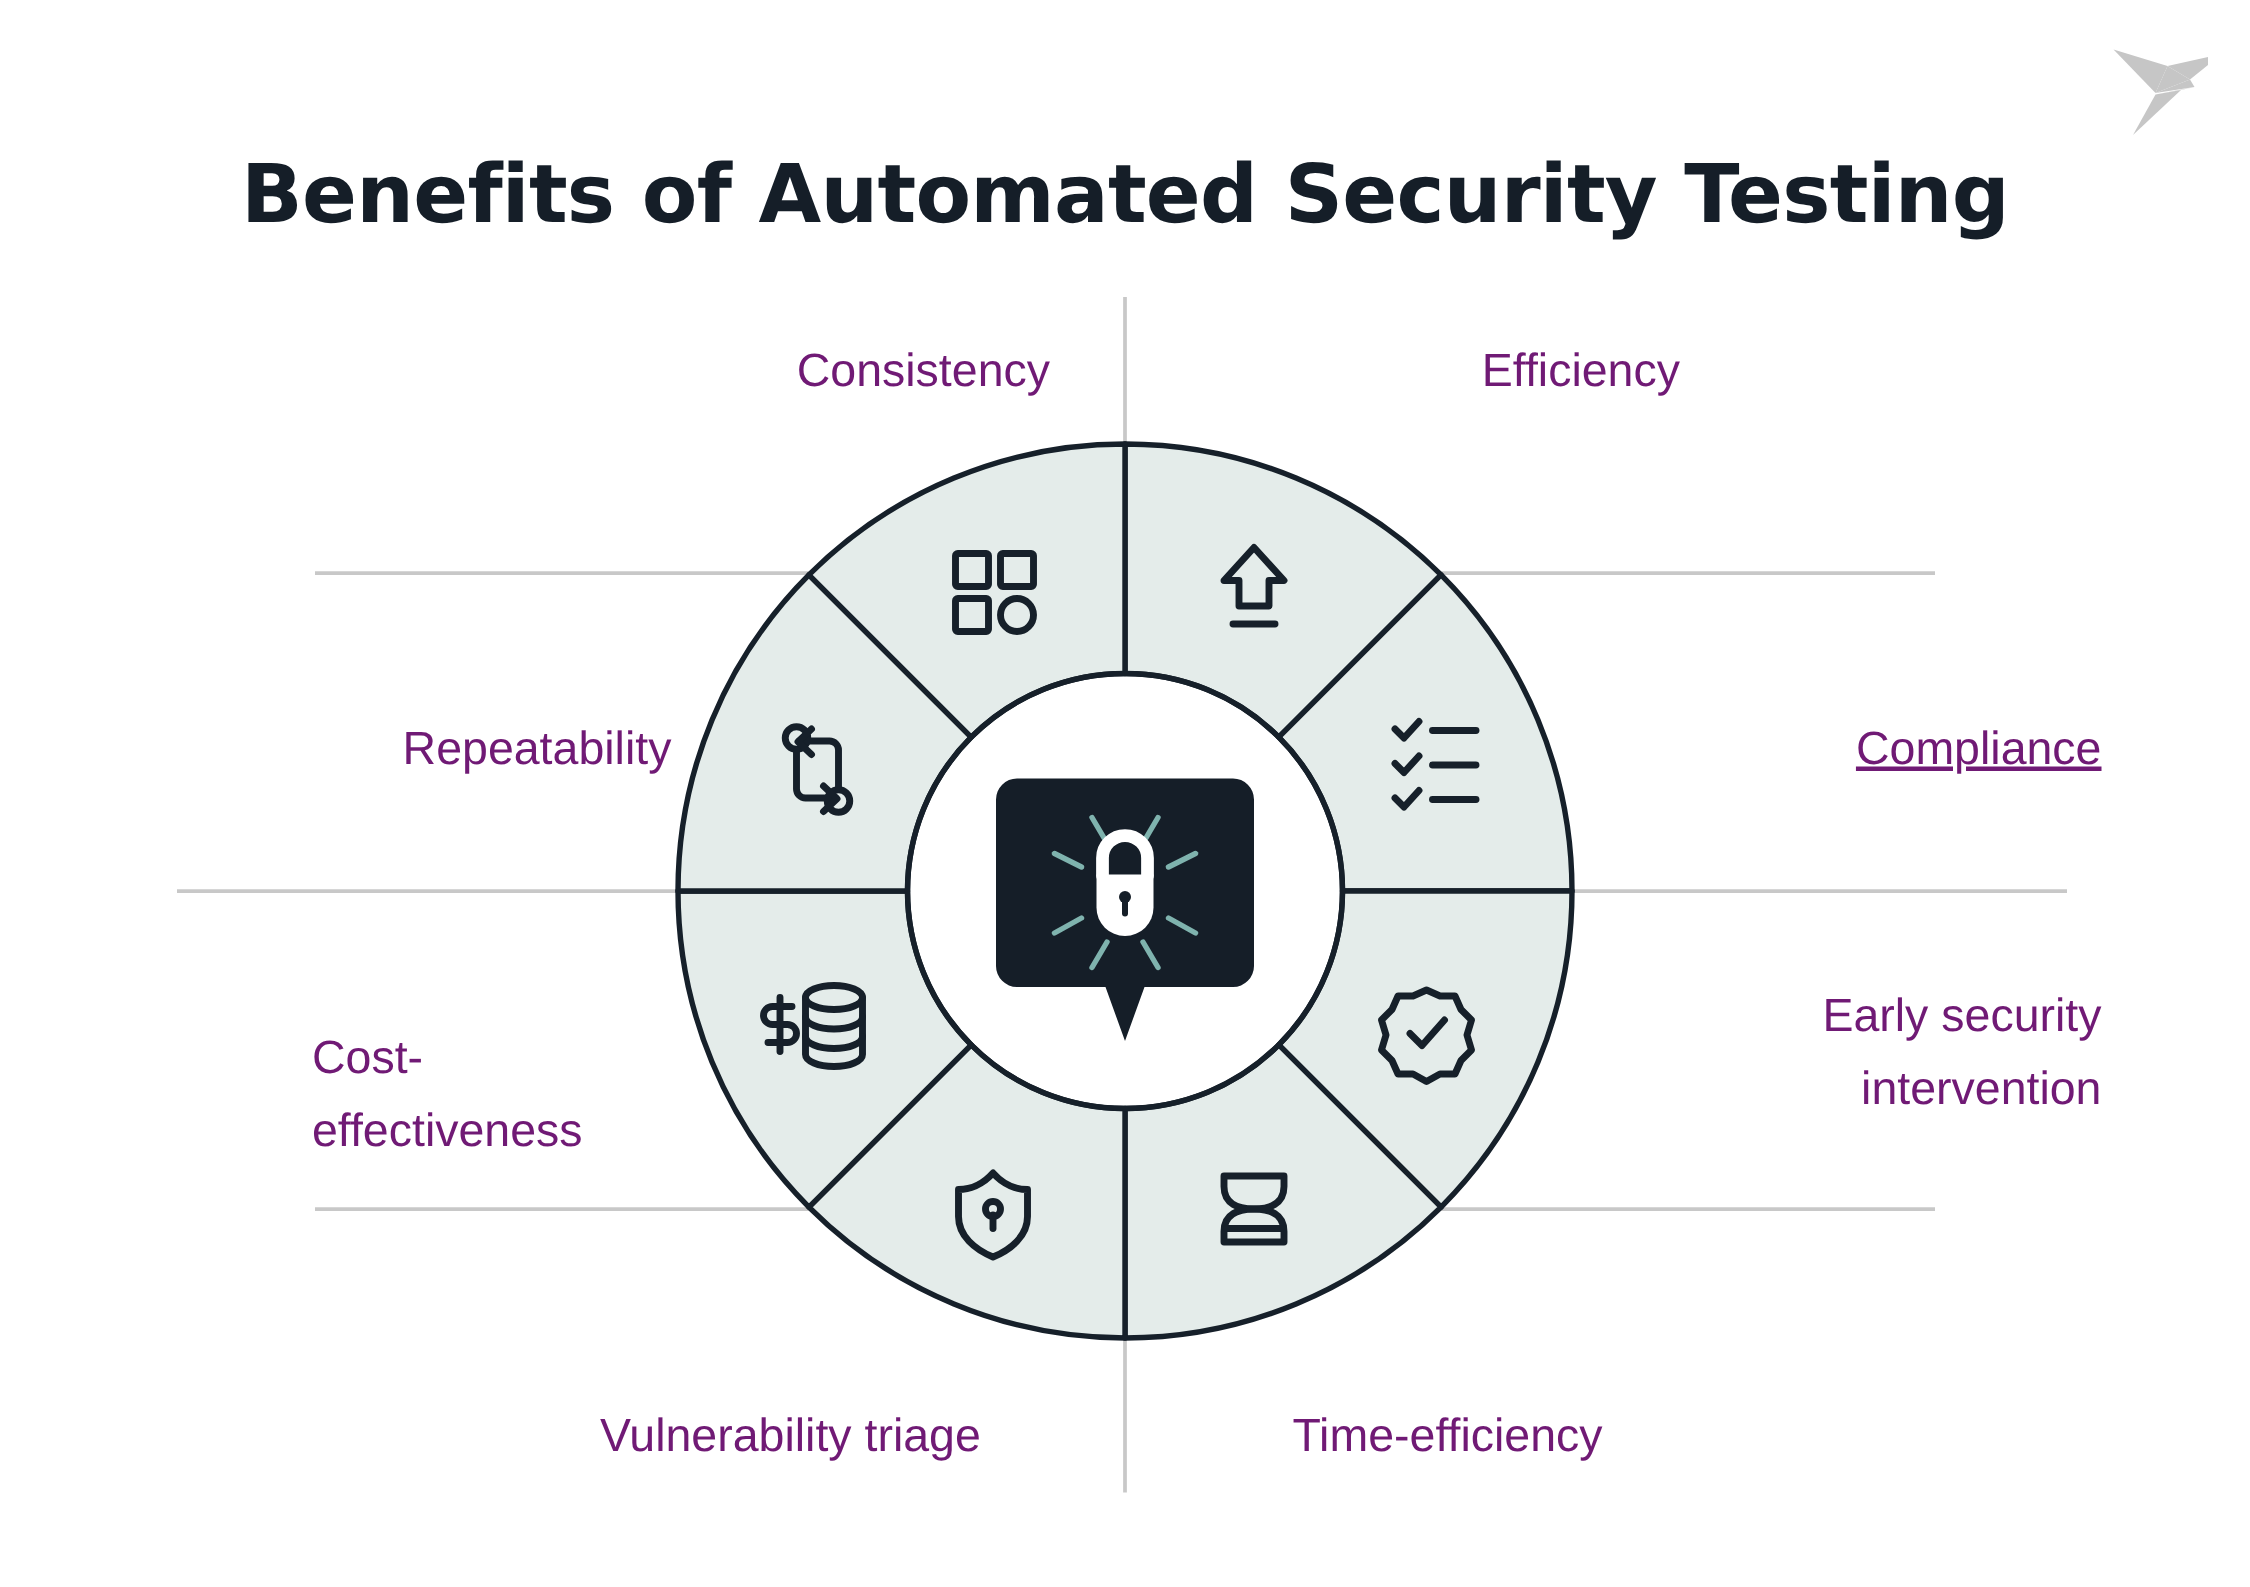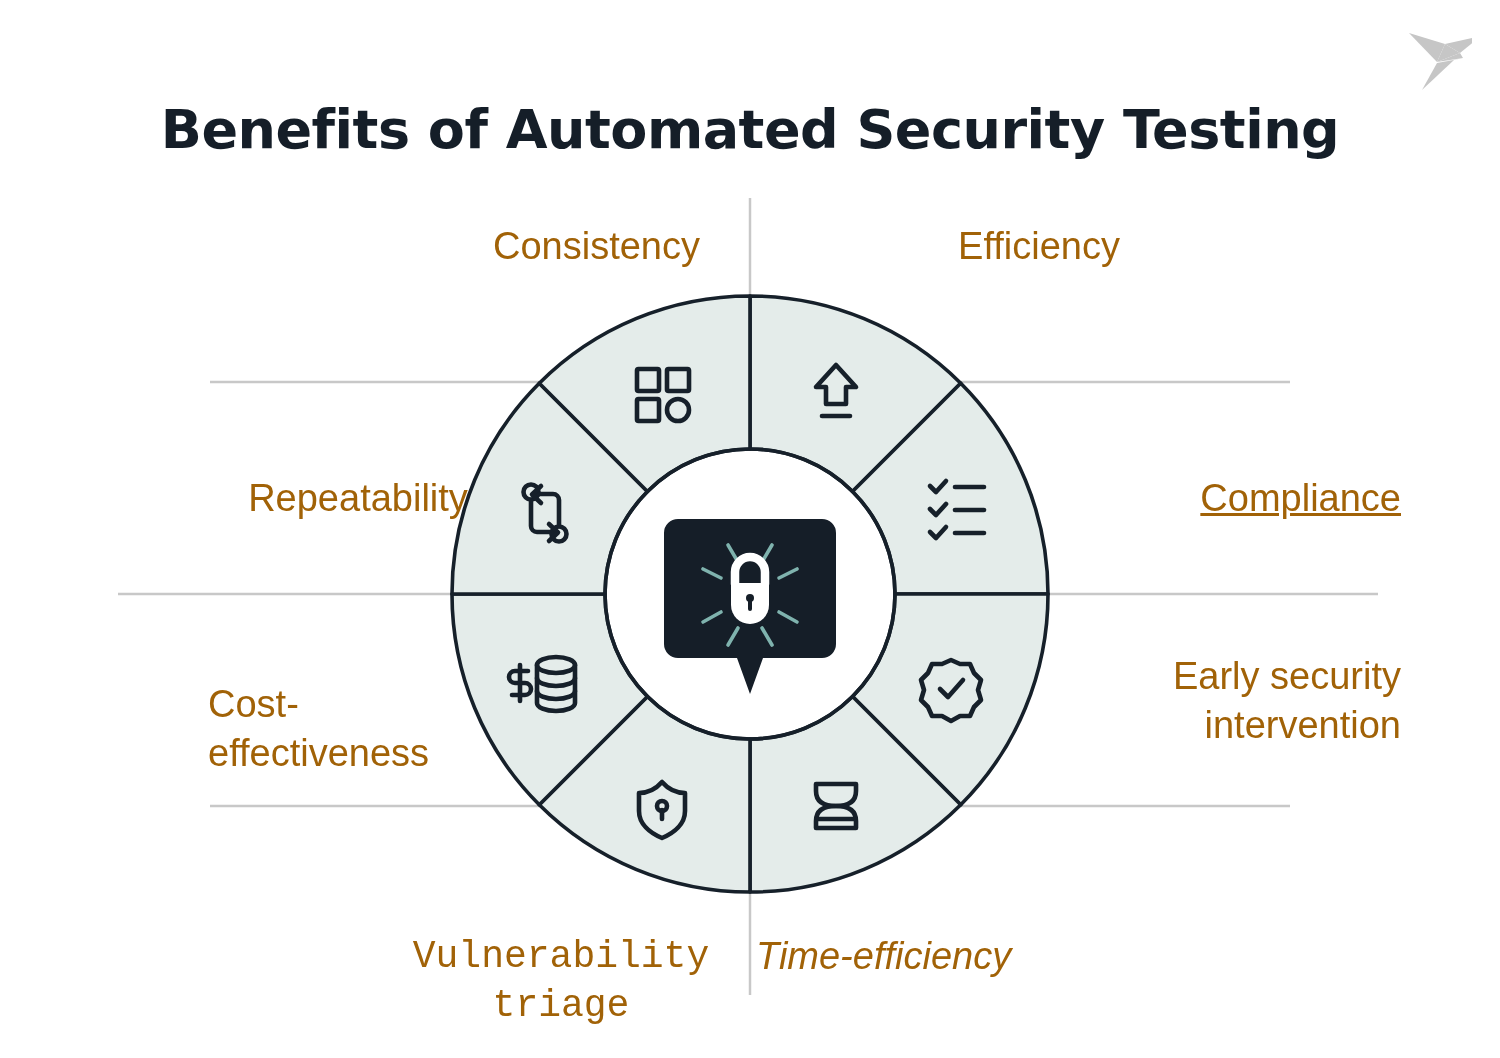--- a/index.html
+++ b/index.html
@@ -48,9 +48,9 @@
   .wheel-label {
     position: absolute;
     font-family: "Liberation Sans", sans-serif;
-    font-size: 38px;
+    font-size: 31px;
     line-height: 49px;
-    color: #a16207;
+    color: #701a75;
     white-space: pre-line;
   }
 

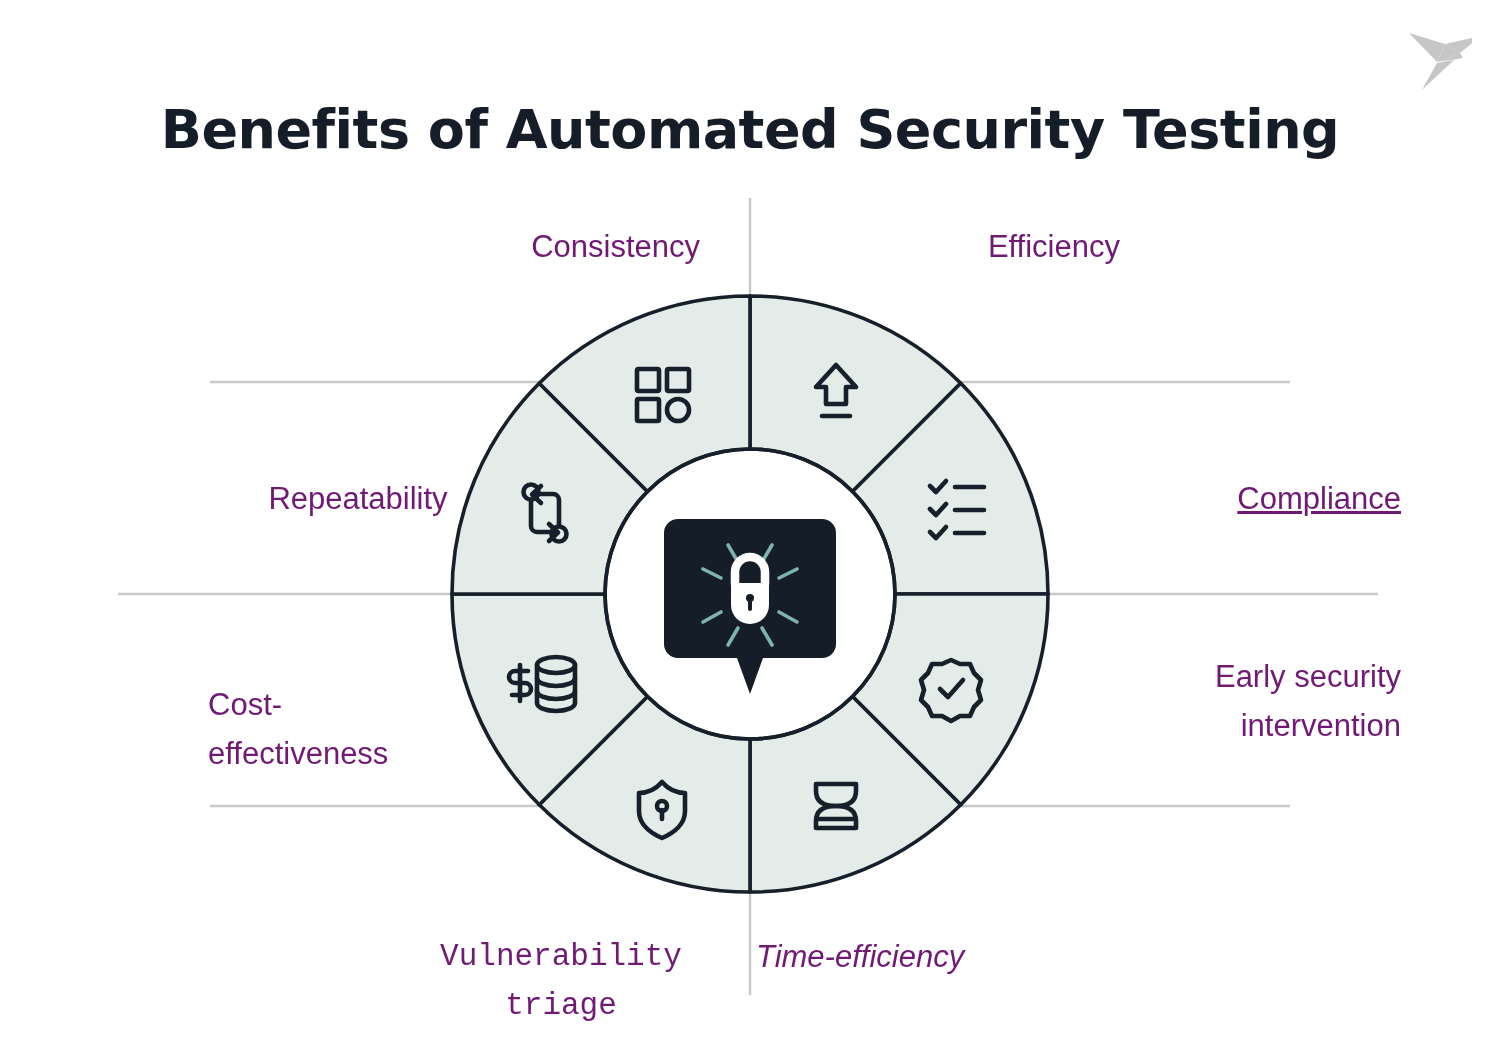--- a/index.html
+++ b/index.html
@@ -60,7 +60,7 @@
   #label-compliance     { left: 1071px; top: 474px; width: 330px; text-align: right; text-decoration: underline;  }
   #label-cost           { left: 208px;  top: 652px; width: 300px; text-align: left; margin-top: 28px;  }
   #label-early          { left: 1071px; top: 652px; width: 330px; text-align: right;  }
-  #label-vulnerability  { left: 400px;  top: 932px; width: 322px; text-align: center; font-family: Liberation Mono, monospace; }
+  #label-vulnerability  { left: 400px;  top: 932px; width: 322px; text-align: left; }
   #label-time           { left: 756px;  top: 932px; width: 330px; text-align: left; font-style: italic;  }
 </style>
 </head>

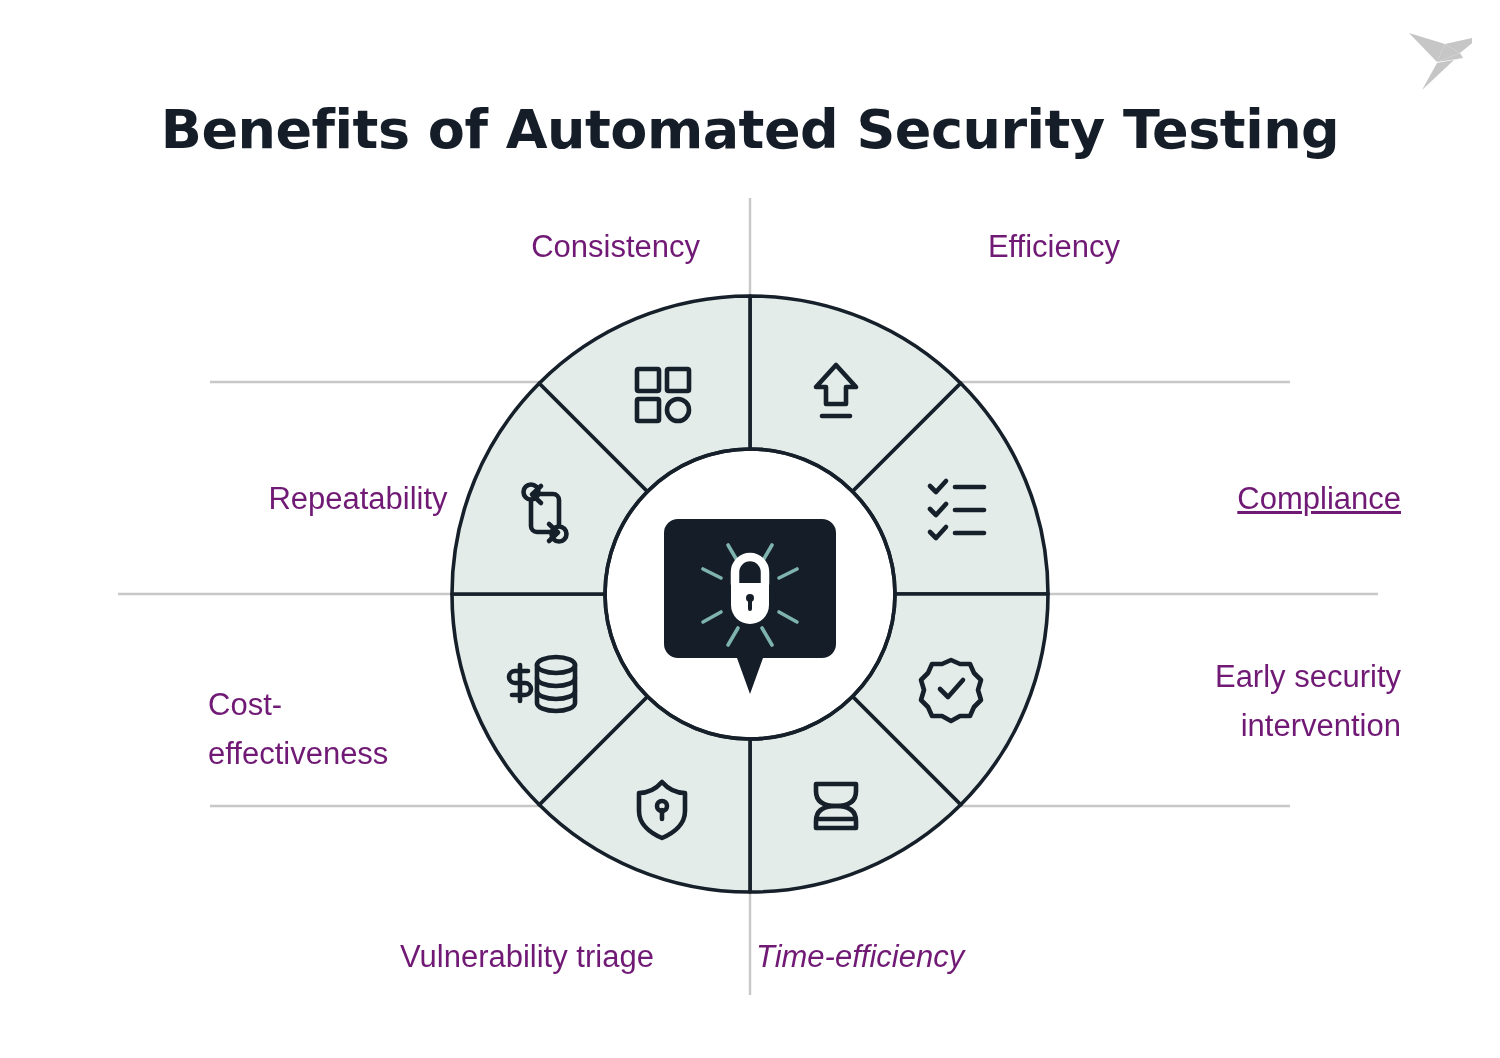--- a/index.html
+++ b/index.html
@@ -61,7 +61,7 @@
   #label-cost           { left: 208px;  top: 652px; width: 300px; text-align: left; margin-top: 28px;  }
   #label-early          { left: 1071px; top: 652px; width: 330px; text-align: right;  }
   #label-vulnerability  { left: 400px;  top: 932px; width: 322px; text-align: left; }
-  #label-time           { left: 756px;  top: 932px; width: 330px; text-align: left; font-style: italic;  }
+  #label-time           { left: 800px;  top: 932px; width: 330px; text-align: center;  }
 </style>
 </head>
 <body>

